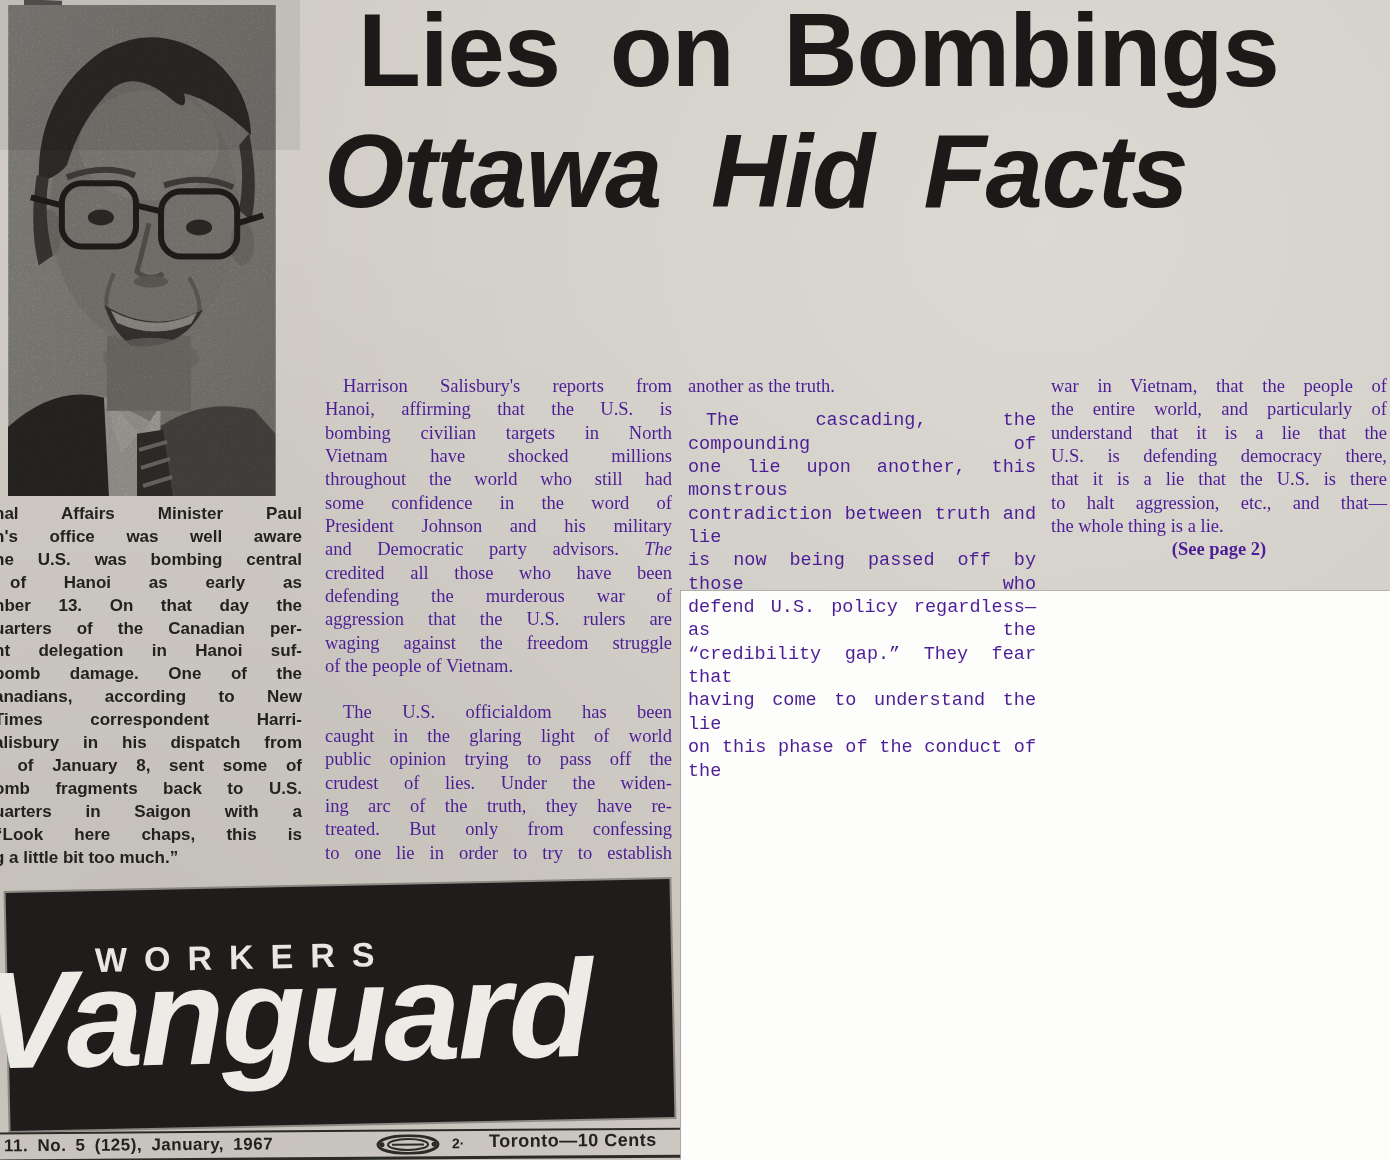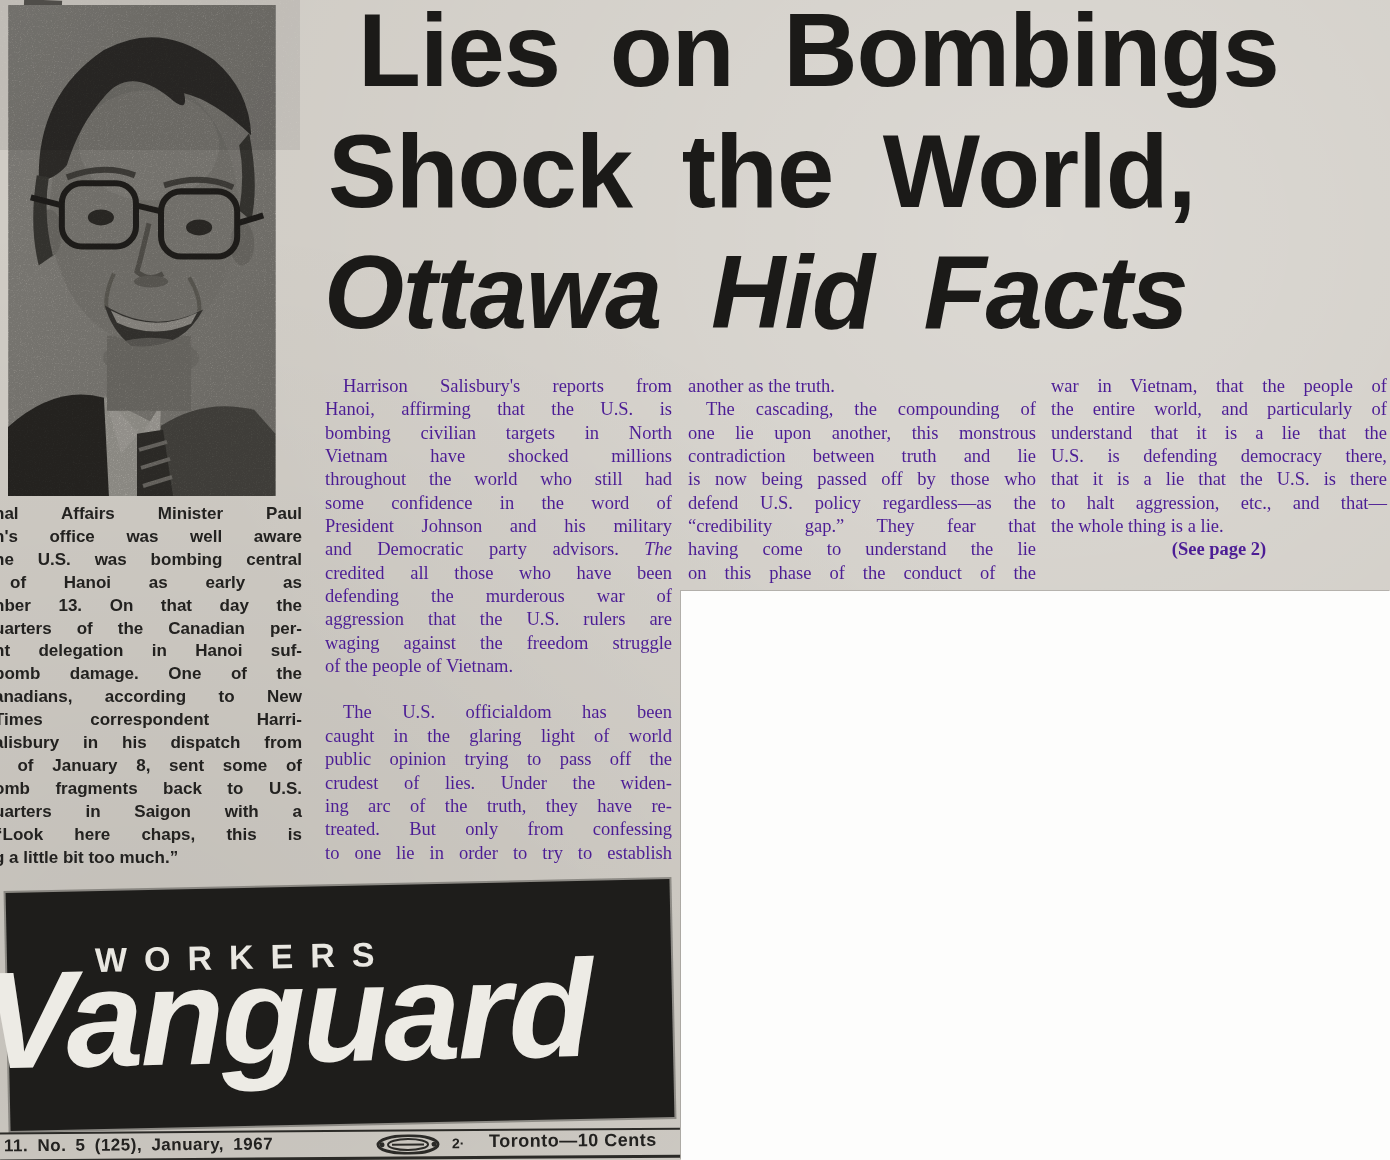--- a/index.html
+++ b/index.html
@@ -171,7 +171,6 @@
 
   <div class="headline">
     <div class="hl1">Lies on Bombings</div>
-    <div class="hl2">Shock the World,</div>
     <div class="hl3">Ottawa Hid Facts</div>
   </div>
 

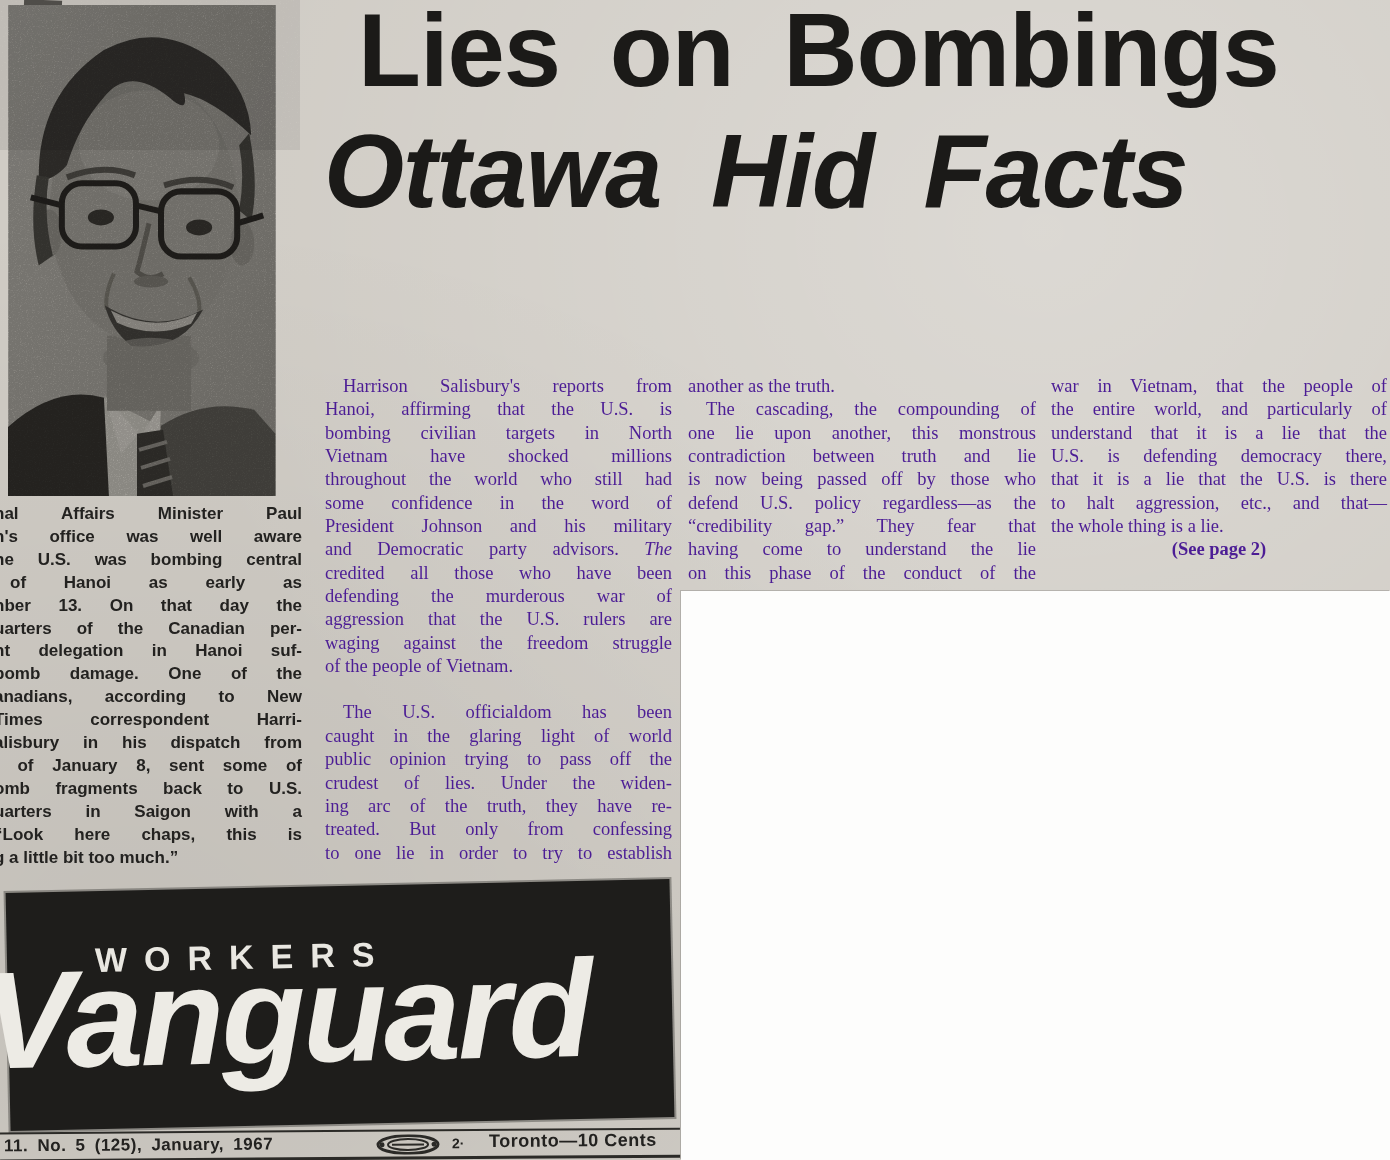--- a/index.html
+++ b/index.html
@@ -67,7 +67,7 @@
   .col2{left:688px;width:348px;}
   .col3{left:1051px;width:336px;}
   .para2{margin-top:23px;}
-  .para2s{margin-top:0;}
+  .para2s{margin-top:11px;font-family:Liberation Mono, monospace;}
 
   
   .masthead{

